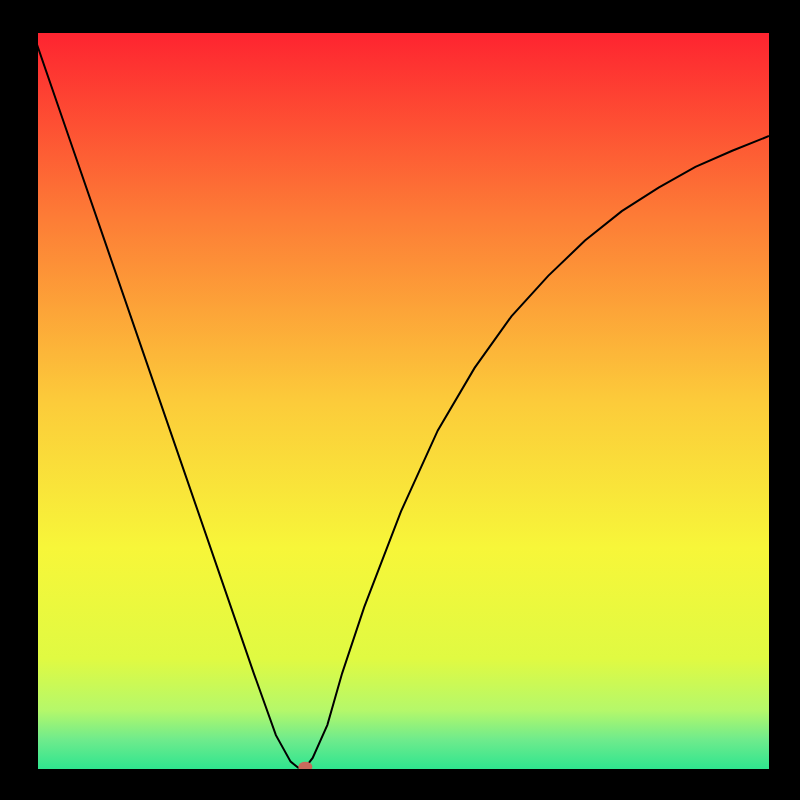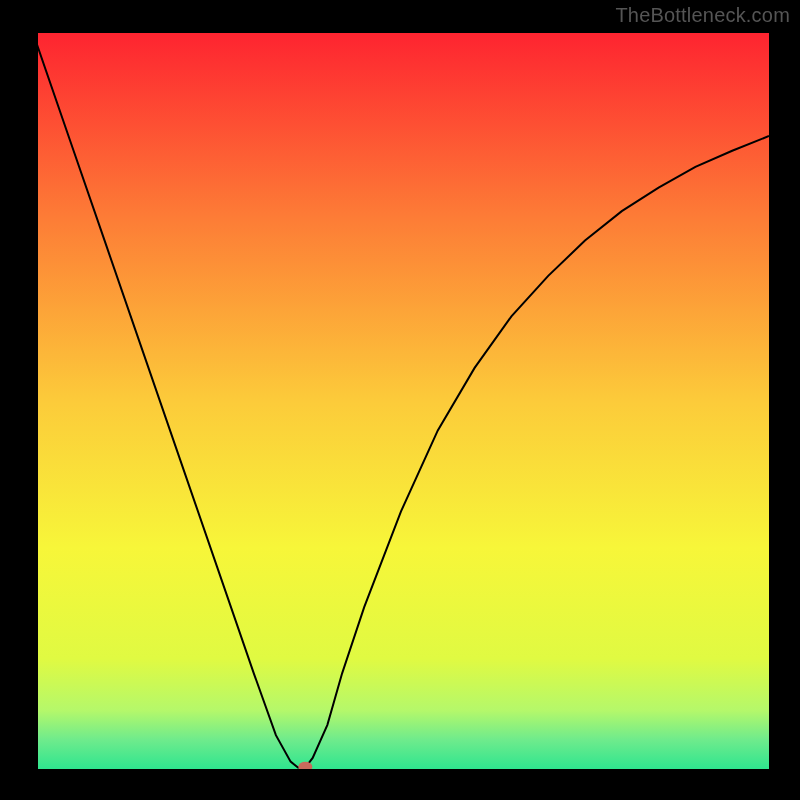--- a/index.html
+++ b/index.html
@@ -64,7 +64,6 @@
     </g>
   </svg>
 
-  <div class="watermark">TheBottleneck.com</div>
 
 </div>
 

